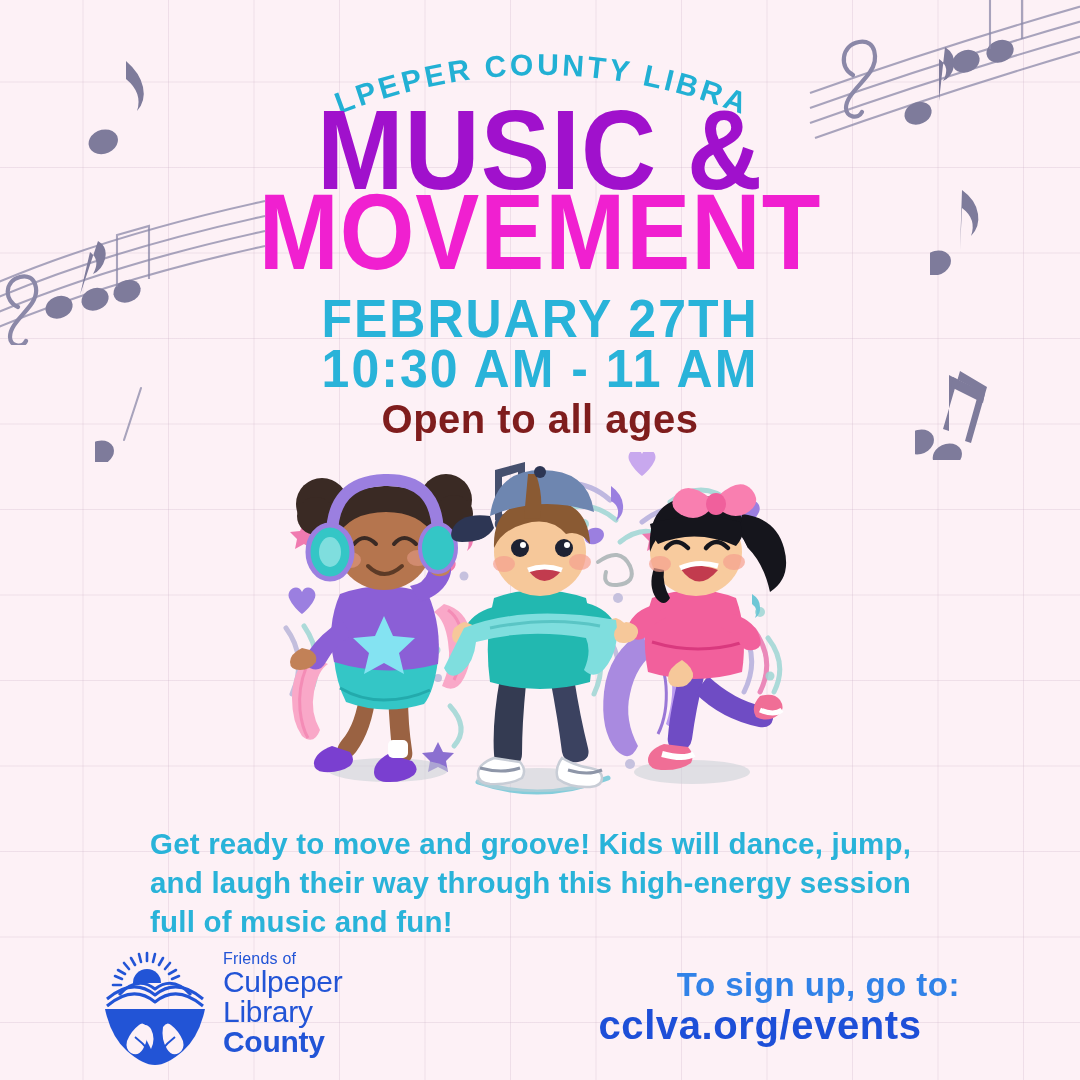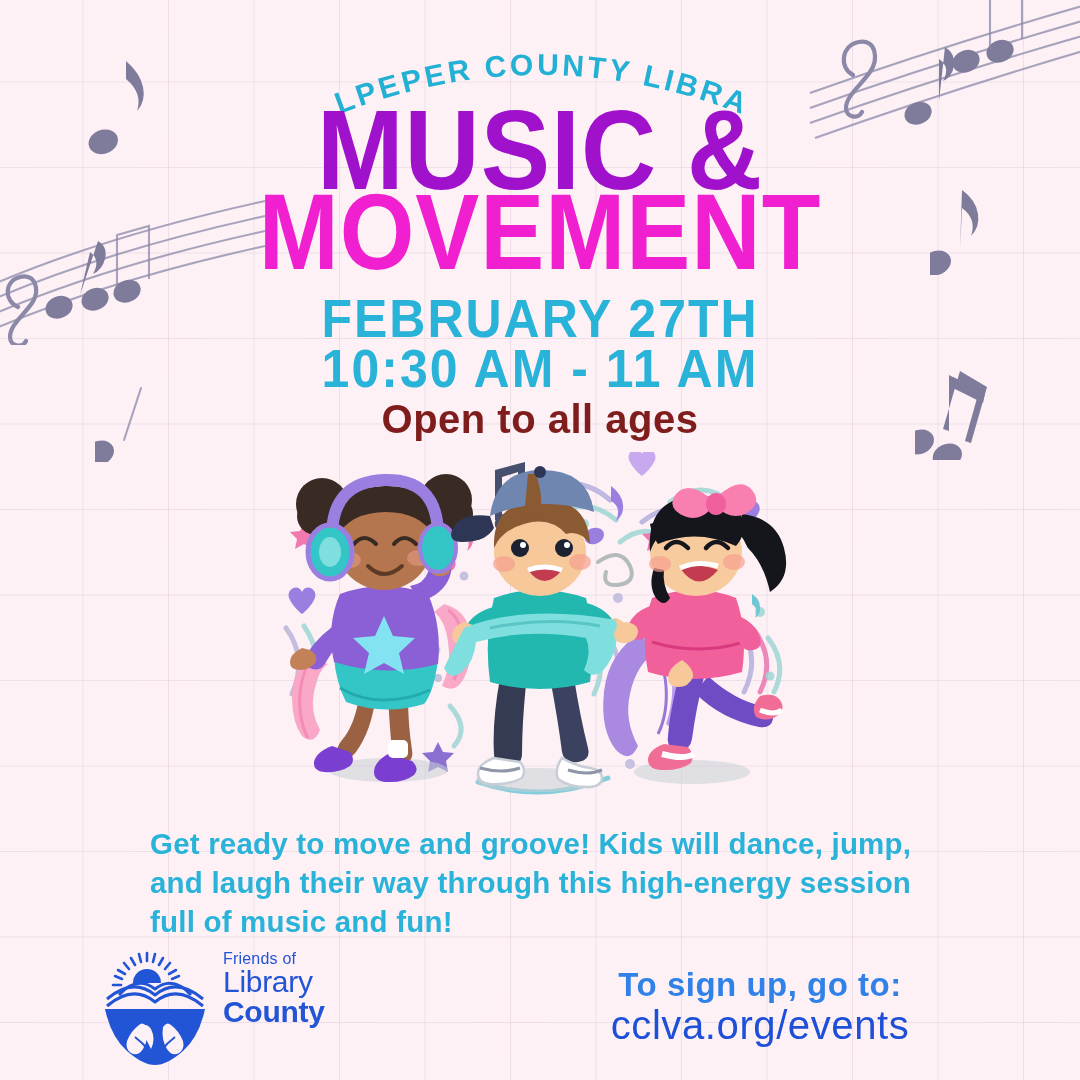--- a/index.html
+++ b/index.html
@@ -387,6 +387,7 @@
     </svg>
     <div id="logotext">
       <div class="l1">Friends of</div>
+      <div class="l2">Culpeper</div>
       <div class="l3">Library</div>
       <div class="l4">County</div>
     </div>

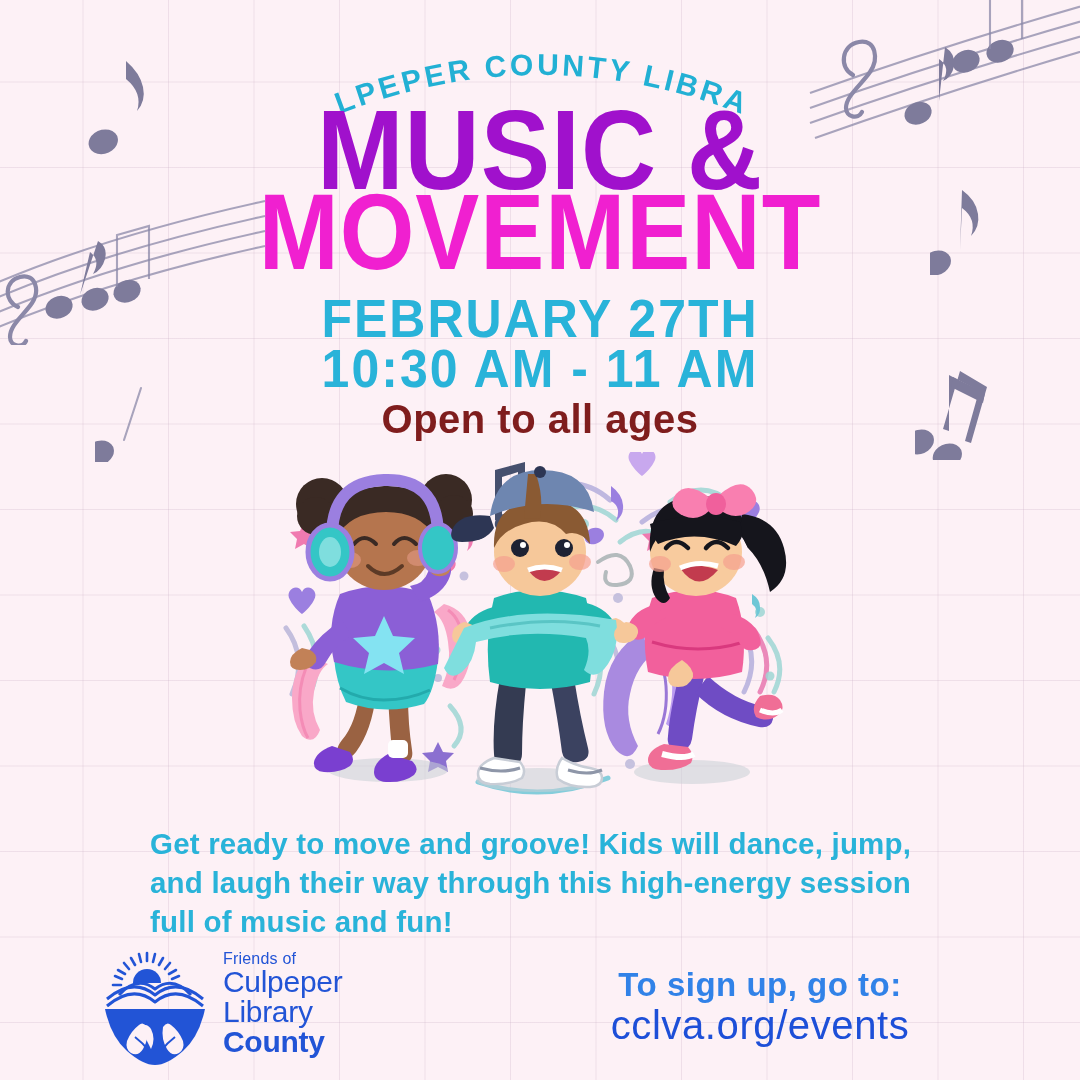--- a/index.html
+++ b/index.html
@@ -64,7 +64,7 @@
   }
 
   #signup{
-    position:absolute;left:560px;top:966px;width:400px;text-align:center;
+    position:absolute;left:560px;top:966px;width:400px;text-align:right;
     color:#3182e8;font-family:"Liberation Sans",sans-serif;
     font-weight:bold;font-size:33px;letter-spacing:.5px;
   }

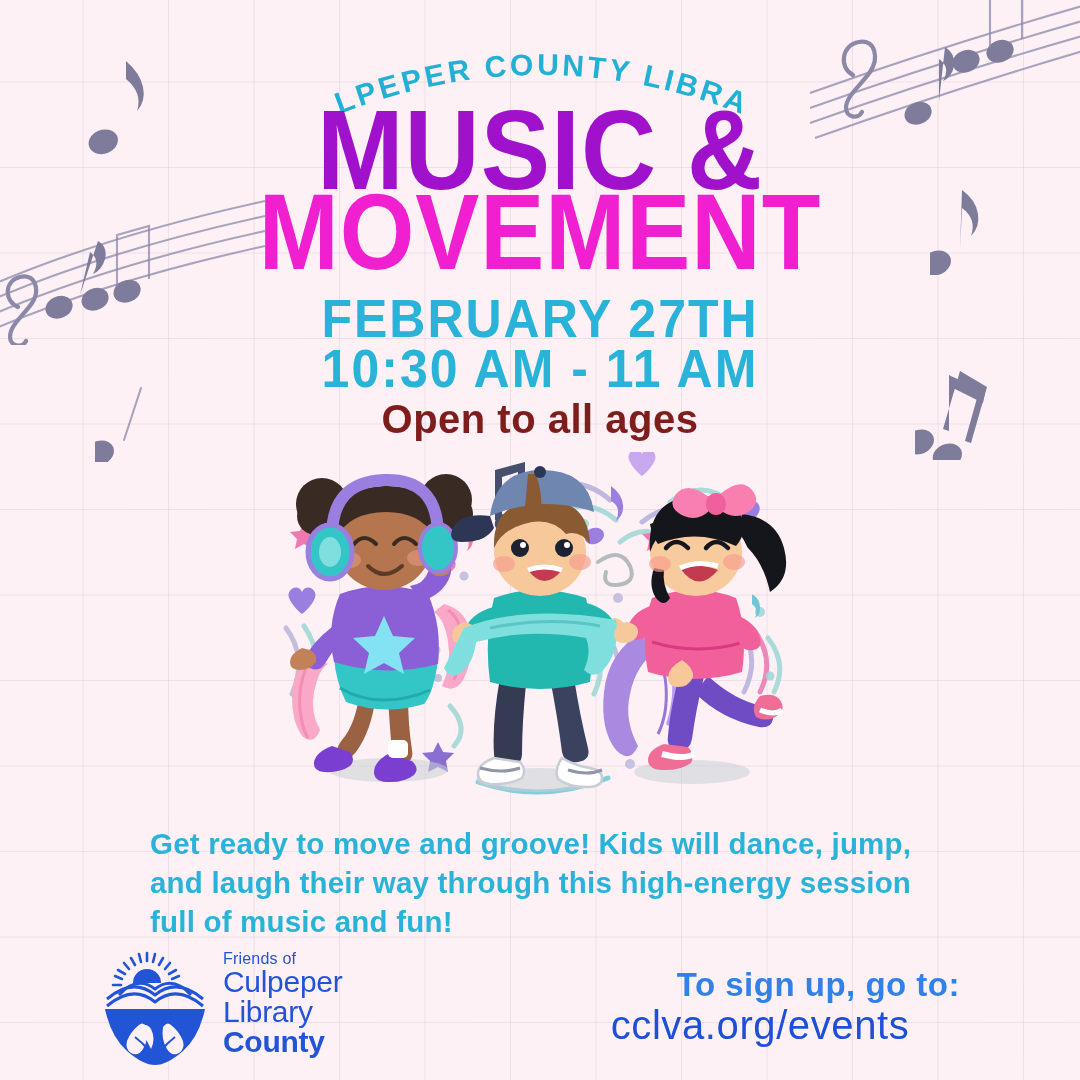--- a/index.html
+++ b/index.html
@@ -71,7 +71,7 @@
   #url{
     position:absolute;left:540px;top:1003px;width:440px;text-align:center;
     color:#1d4fd8;font-family:"Liberation Sans",sans-serif;
-    font-weight:normal;font-size:40px;letter-spacing:.6px;
+    font-weight:bold;font-size:40px;letter-spacing:.6px;
   }
 
   

